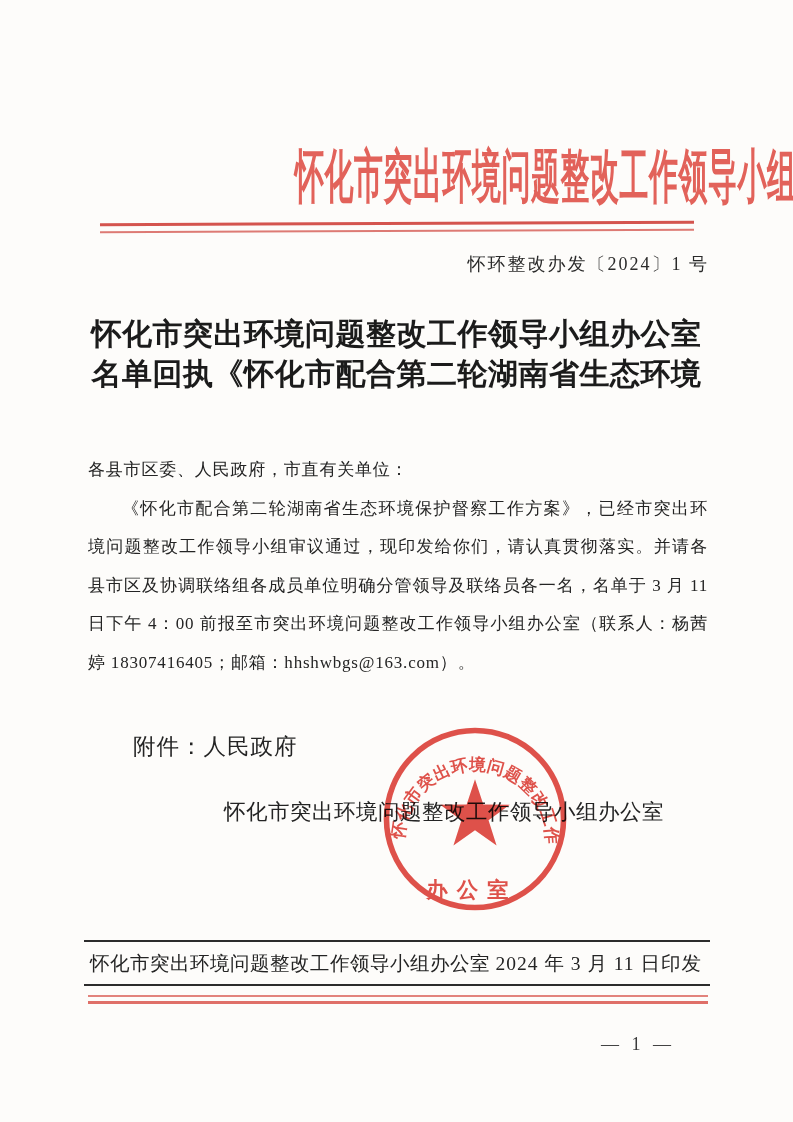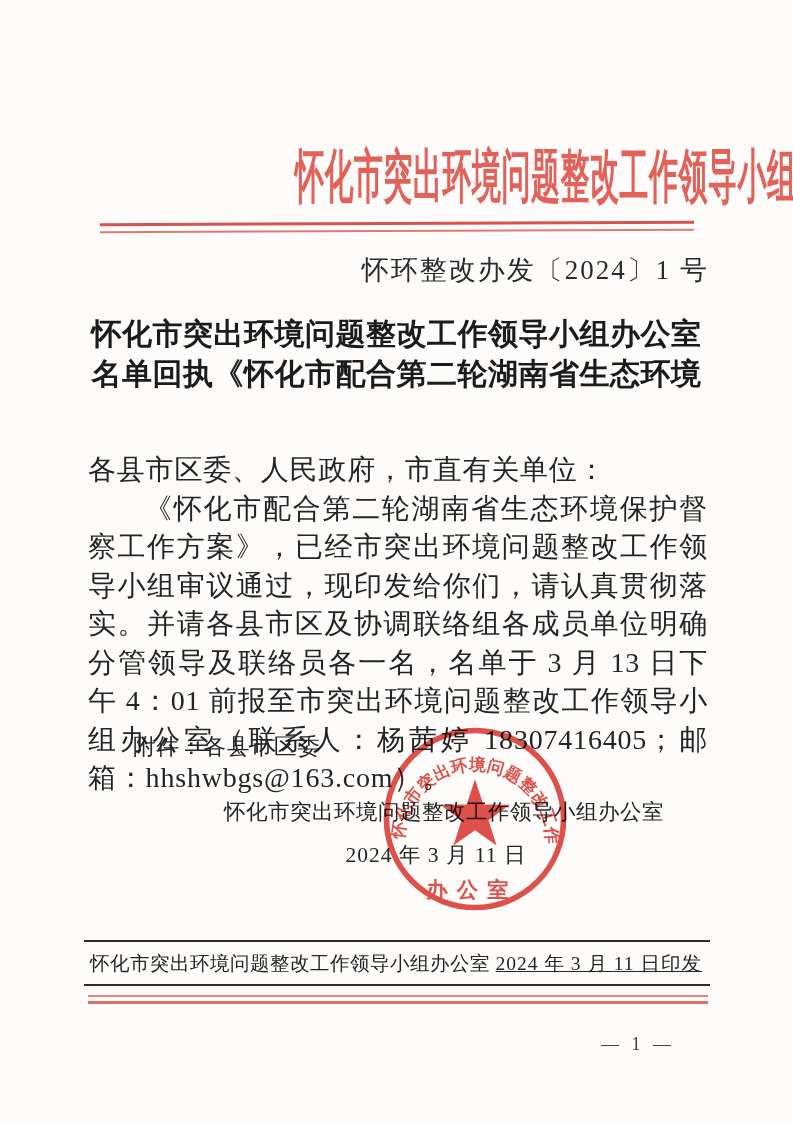--- a/index.html
+++ b/index.html
@@ -45,7 +45,7 @@
   .doc-number {
     position: absolute;
     top: 252px; right: 84px;
-    font-size: 27px;
+    font-size: 18px;
     letter-spacing: 2px;
     color: #2a2a2a;
   }

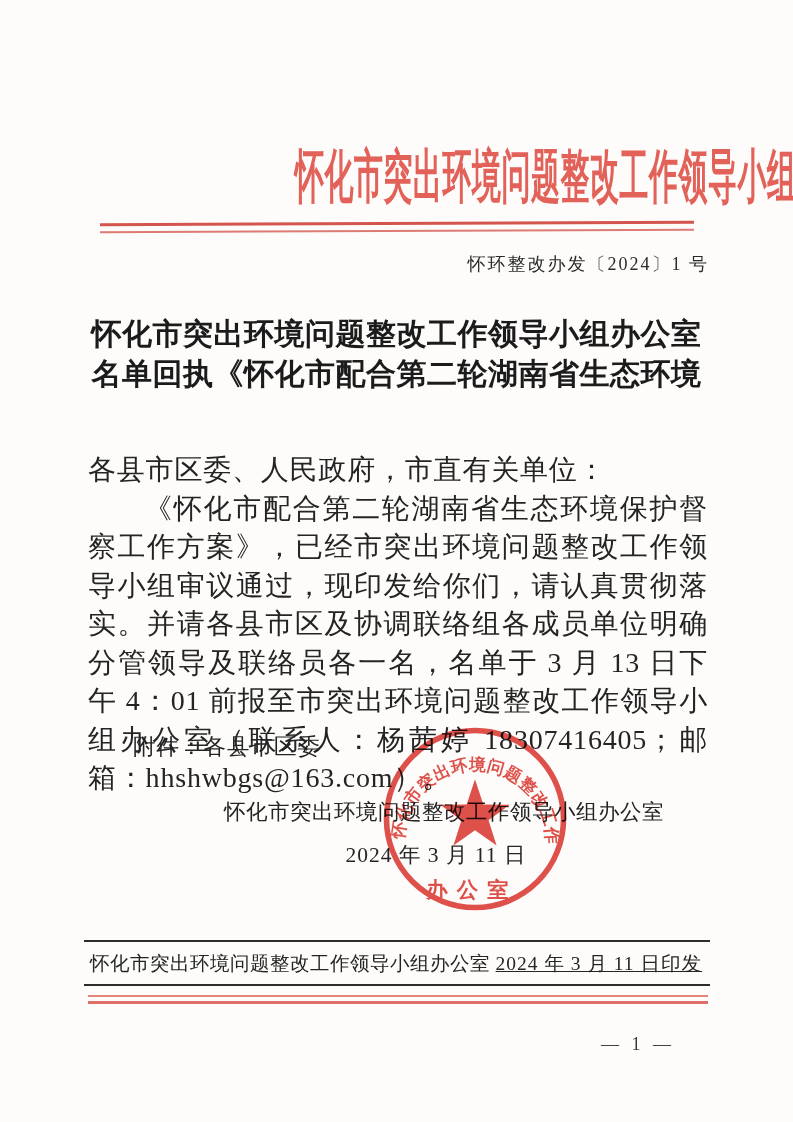--- a/index.html
+++ b/index.html
@@ -66,7 +66,7 @@
   .body-text {
     position: absolute;
     top: 451px; left: 88px; width: 620px;
-    font-size: 28px;
+    font-size: 17px;
     line-height: 38.5px;
     letter-spacing: 0.8px;
     color: #242424;

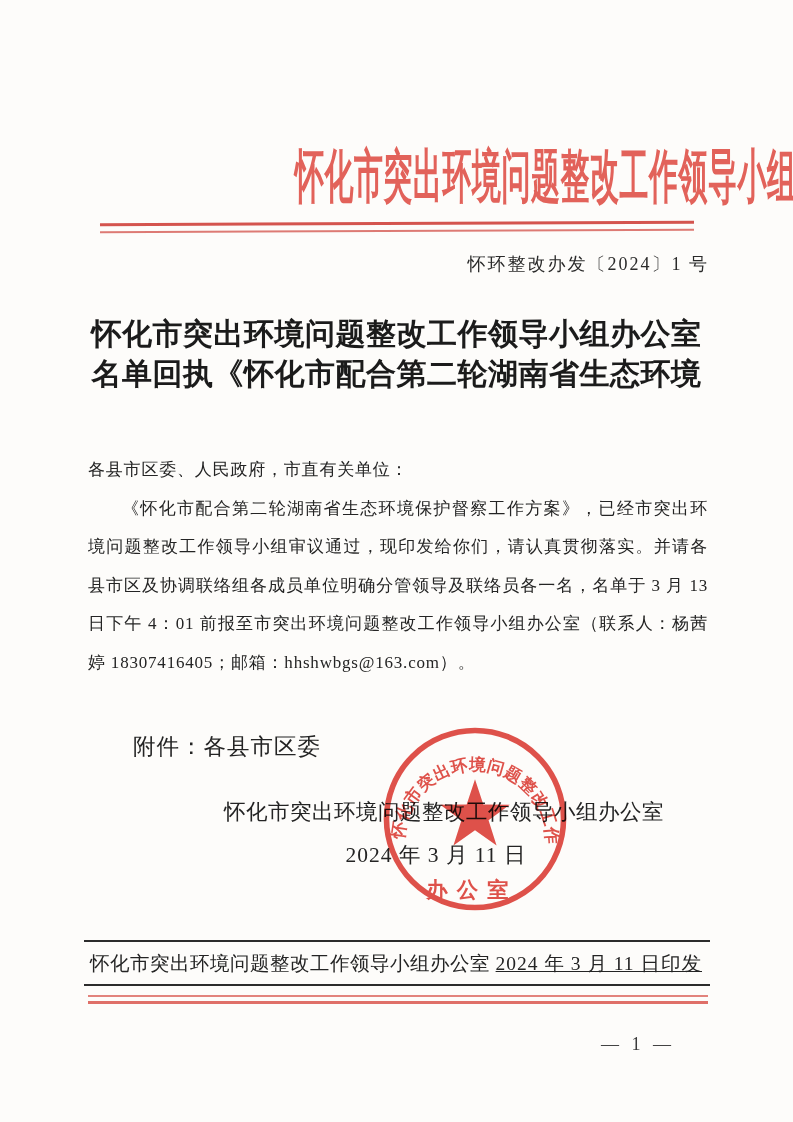--- a/index.html
+++ b/index.html
@@ -154,7 +154,7 @@
 
   <div class="body-text">
     <p>各县市区委、人民政府，市直有关单位：</p>
-    <p class="indent">《怀化市配合第二轮湖南省生态环境保护督察工作方案》，已经市突出环境问题整改工作领导小组审议通过，现印发给你们，请认真贯彻落实。并请各县市区及协调联络组各成员单位明确分管领导及联络员各一名，名单于 3 月 13 日下午 4：01 前报至市突出环境问题整改工作领导小组办公室（联系人：杨茜婷 18307416405；邮箱：hhshwbgs@163.com）。</p>
+    <p class="indent">《怀化市配合第二轮湖南省生态环境保护督察工作方案》，已经市突出环境问题整改工作领导小组审议通过，现印发给你们，请认真贯彻落实。并请各县市区及协调联络组各成员单位明确分管领导及联络员各一名，名单于 3 月 11 日下午 4：00 前报至市突出环境问题整改工作领导小组办公室（联系人：杨茜婷 18307416405；邮箱：hhshwbgs@163.com）。</p>
   </div>
 
   <div class="attachment">附件：各县市区委</div>

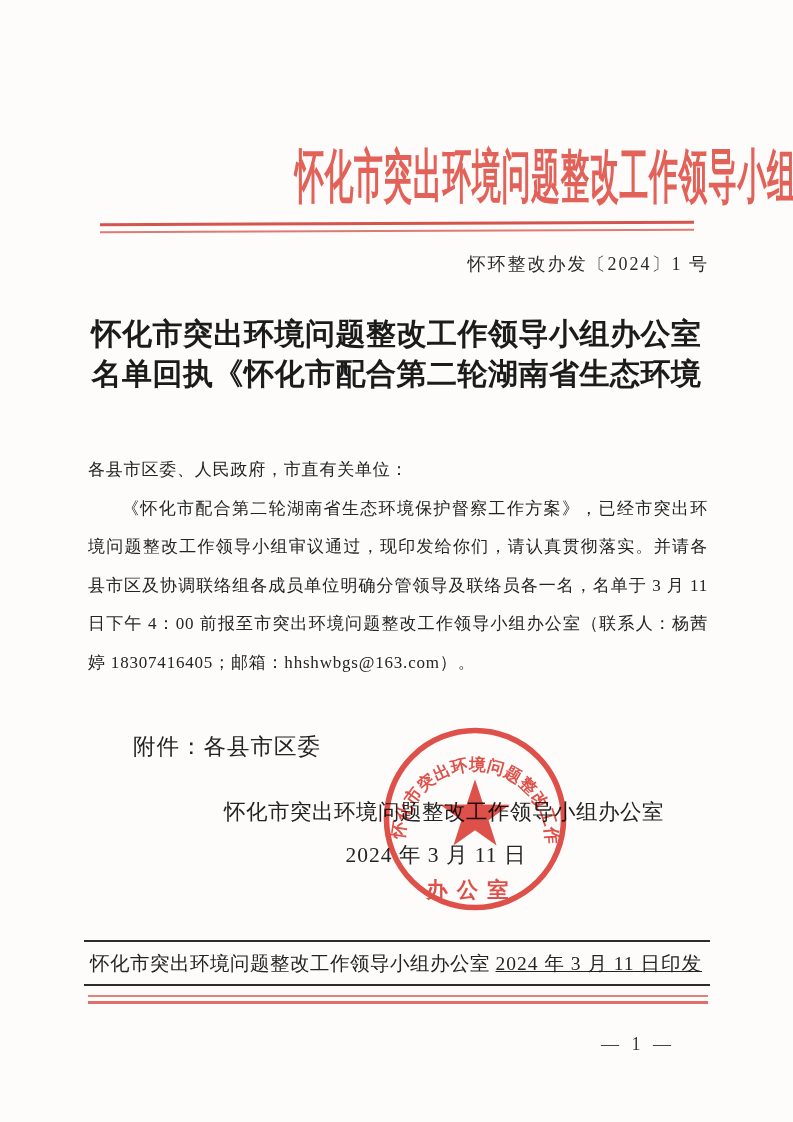--- a/index.html
+++ b/index.html
@@ -157,7 +157,7 @@
     <p class="indent">《怀化市配合第二轮湖南省生态环境保护督察工作方案》，已经市突出环境问题整改工作领导小组审议通过，现印发给你们，请认真贯彻落实。并请各县市区及协调联络组各成员单位明确分管领导及联络员各一名，名单于 3 月 11 日下午 4：00 前报至市突出环境问题整改工作领导小组办公室（联系人：杨茜婷 18307416405；邮箱：hhshwbgs@163.com）。</p>
   </div>
 
-  <div class="attachment">附件：各县市区委</div>
+  <div class="attachment">附件：人民政府</div>
 
   <div class="sig-block">
     <div class="sig-org">怀化市突出环境问题整改工作领导小组办公室</div>

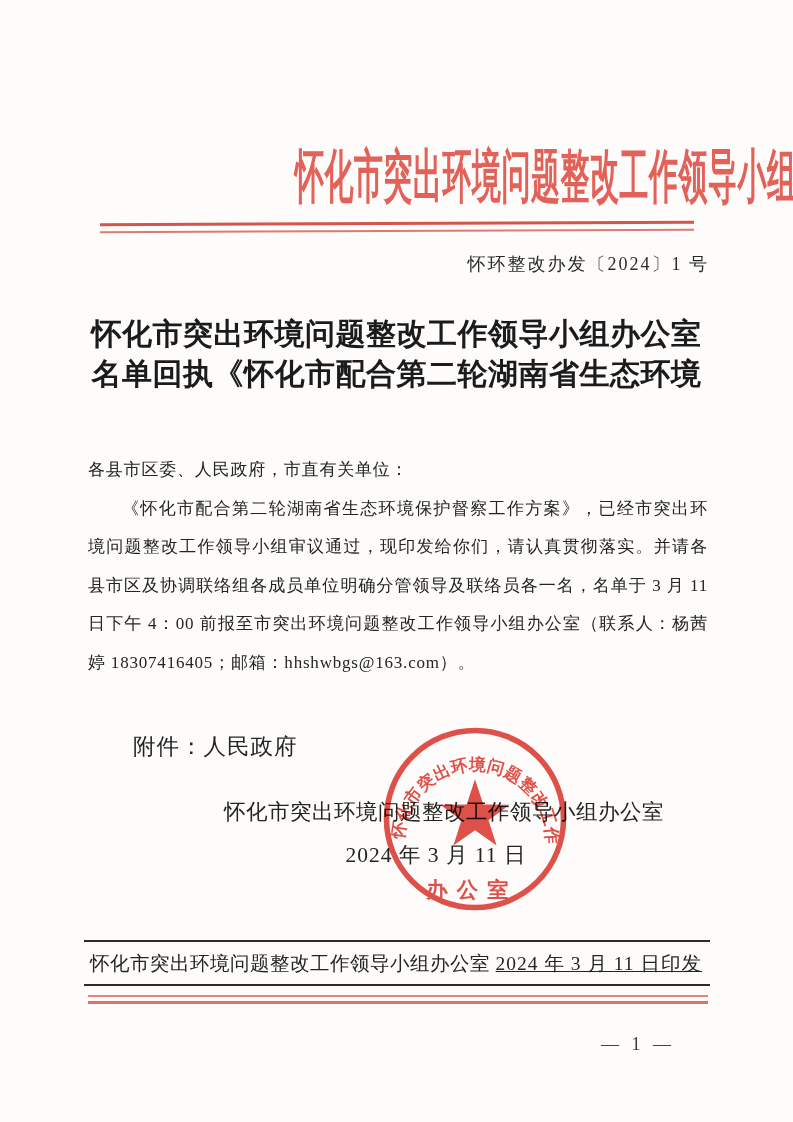--- a/index.html
+++ b/index.html
@@ -161,7 +161,6 @@
 
   <div class="sig-block">
     <div class="sig-org">怀化市突出环境问题整改工作领导小组办公室</div>
-    <div class="sig-date">2024 年 3 月 11 日</div>
   </div>
 
   <svg class="seal" viewBox="0 0 230 230">

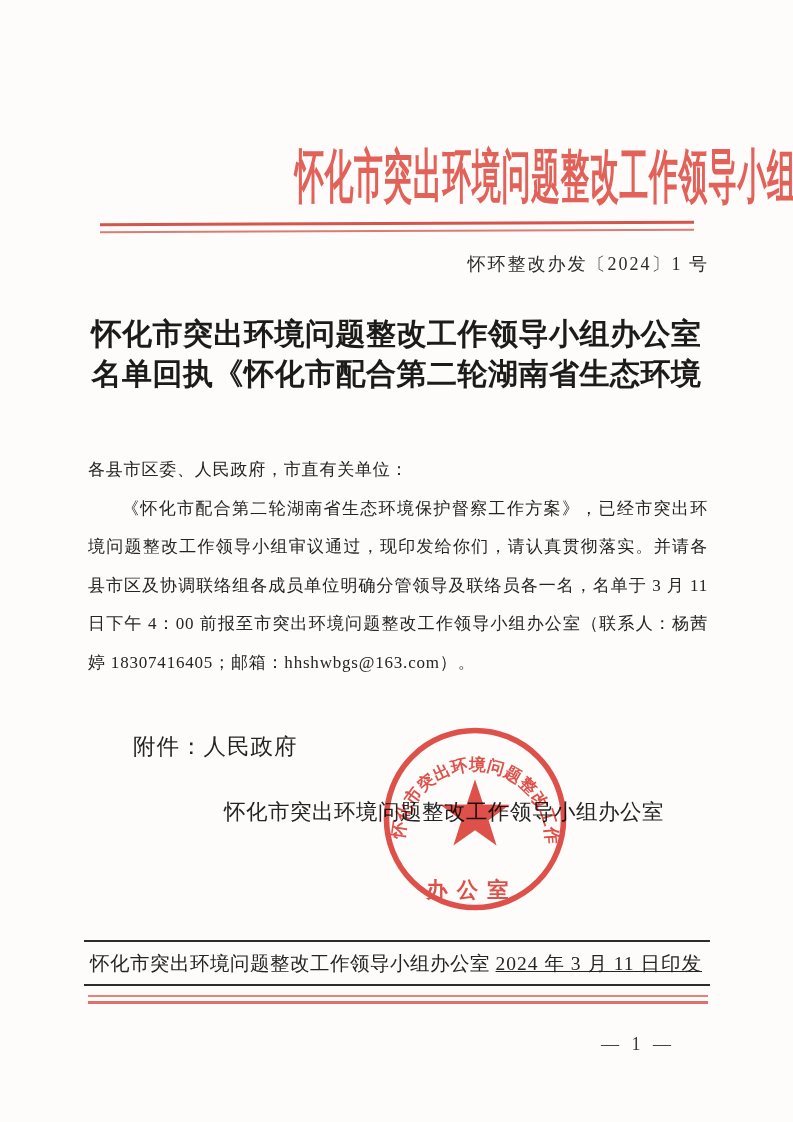--- a/index.html
+++ b/index.html
@@ -118,7 +118,7 @@
     color: #242424;
   }
   .footer-bar .issuer { letter-spacing: 0.5px; }
-  .footer-bar .print-date { letter-spacing: 1px; text-decoration: underline; }
+  .footer-bar .print-date { letter-spacing: 1px; }
 
   .red-bottom-rule {
     position: absolute;

